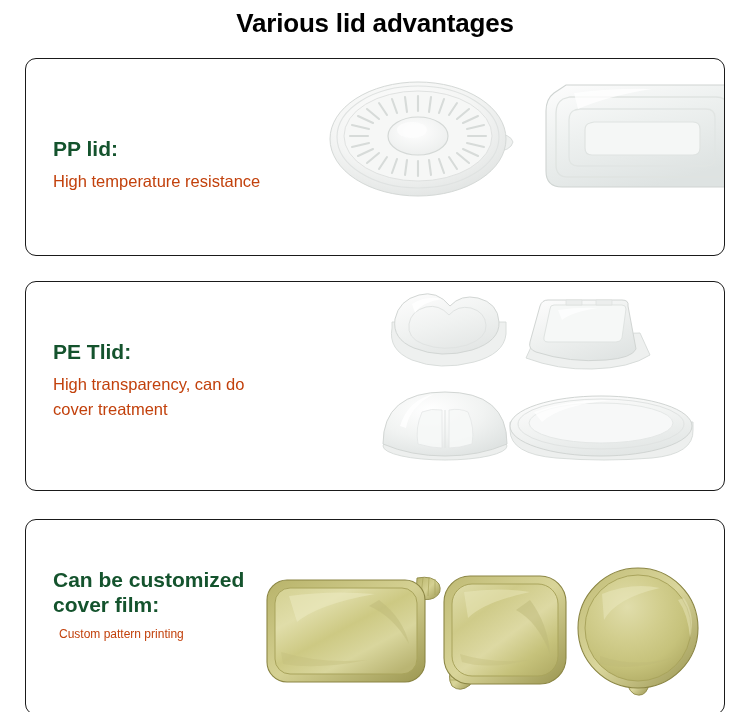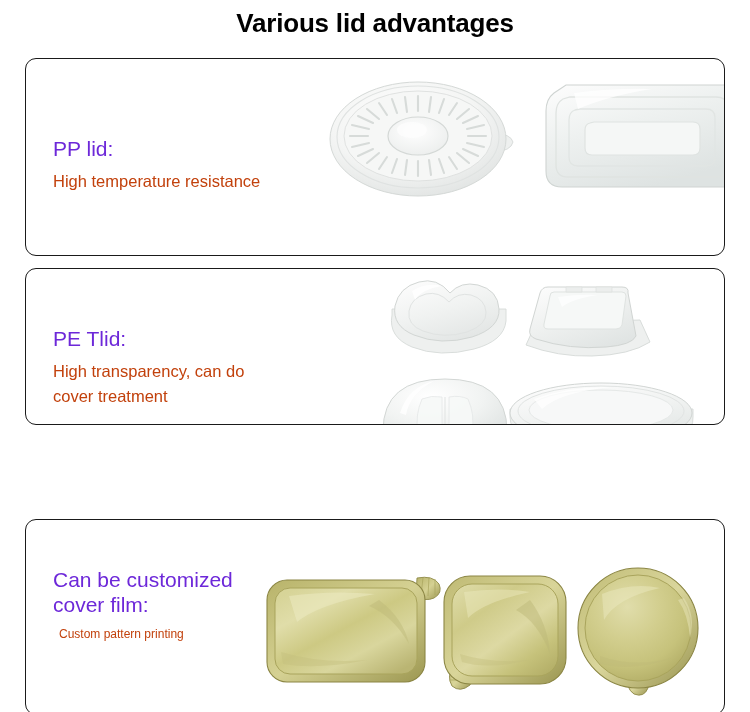--- a/index.html
+++ b/index.html
@@ -53,8 +53,8 @@
   }
   .card-heading {
     font-size: 21px;
-    font-weight: normal;
-    color: #6d28d9;
+    font-weight: bold;
+    color: #14532d;
     line-height: 1.18;
     margin: 0 0 7px 0;
     white-space: pre-line;

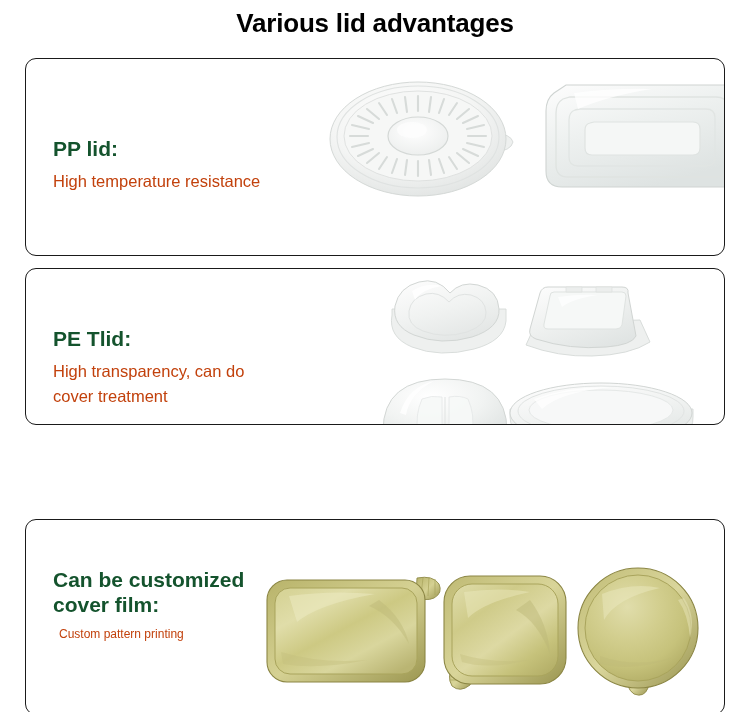--- a/index.html
+++ b/index.html
@@ -43,7 +43,7 @@
     overflow: hidden;
   }
   #card-pp   { top: 58px;  height: 198px; }
-  #card-pe   { top: 268px; height: 157px; }
+  #card-pe   { top: 281px; height: 210px; }
   #card-film { top: 519px; height: 196px; }
 
   .card-text {

